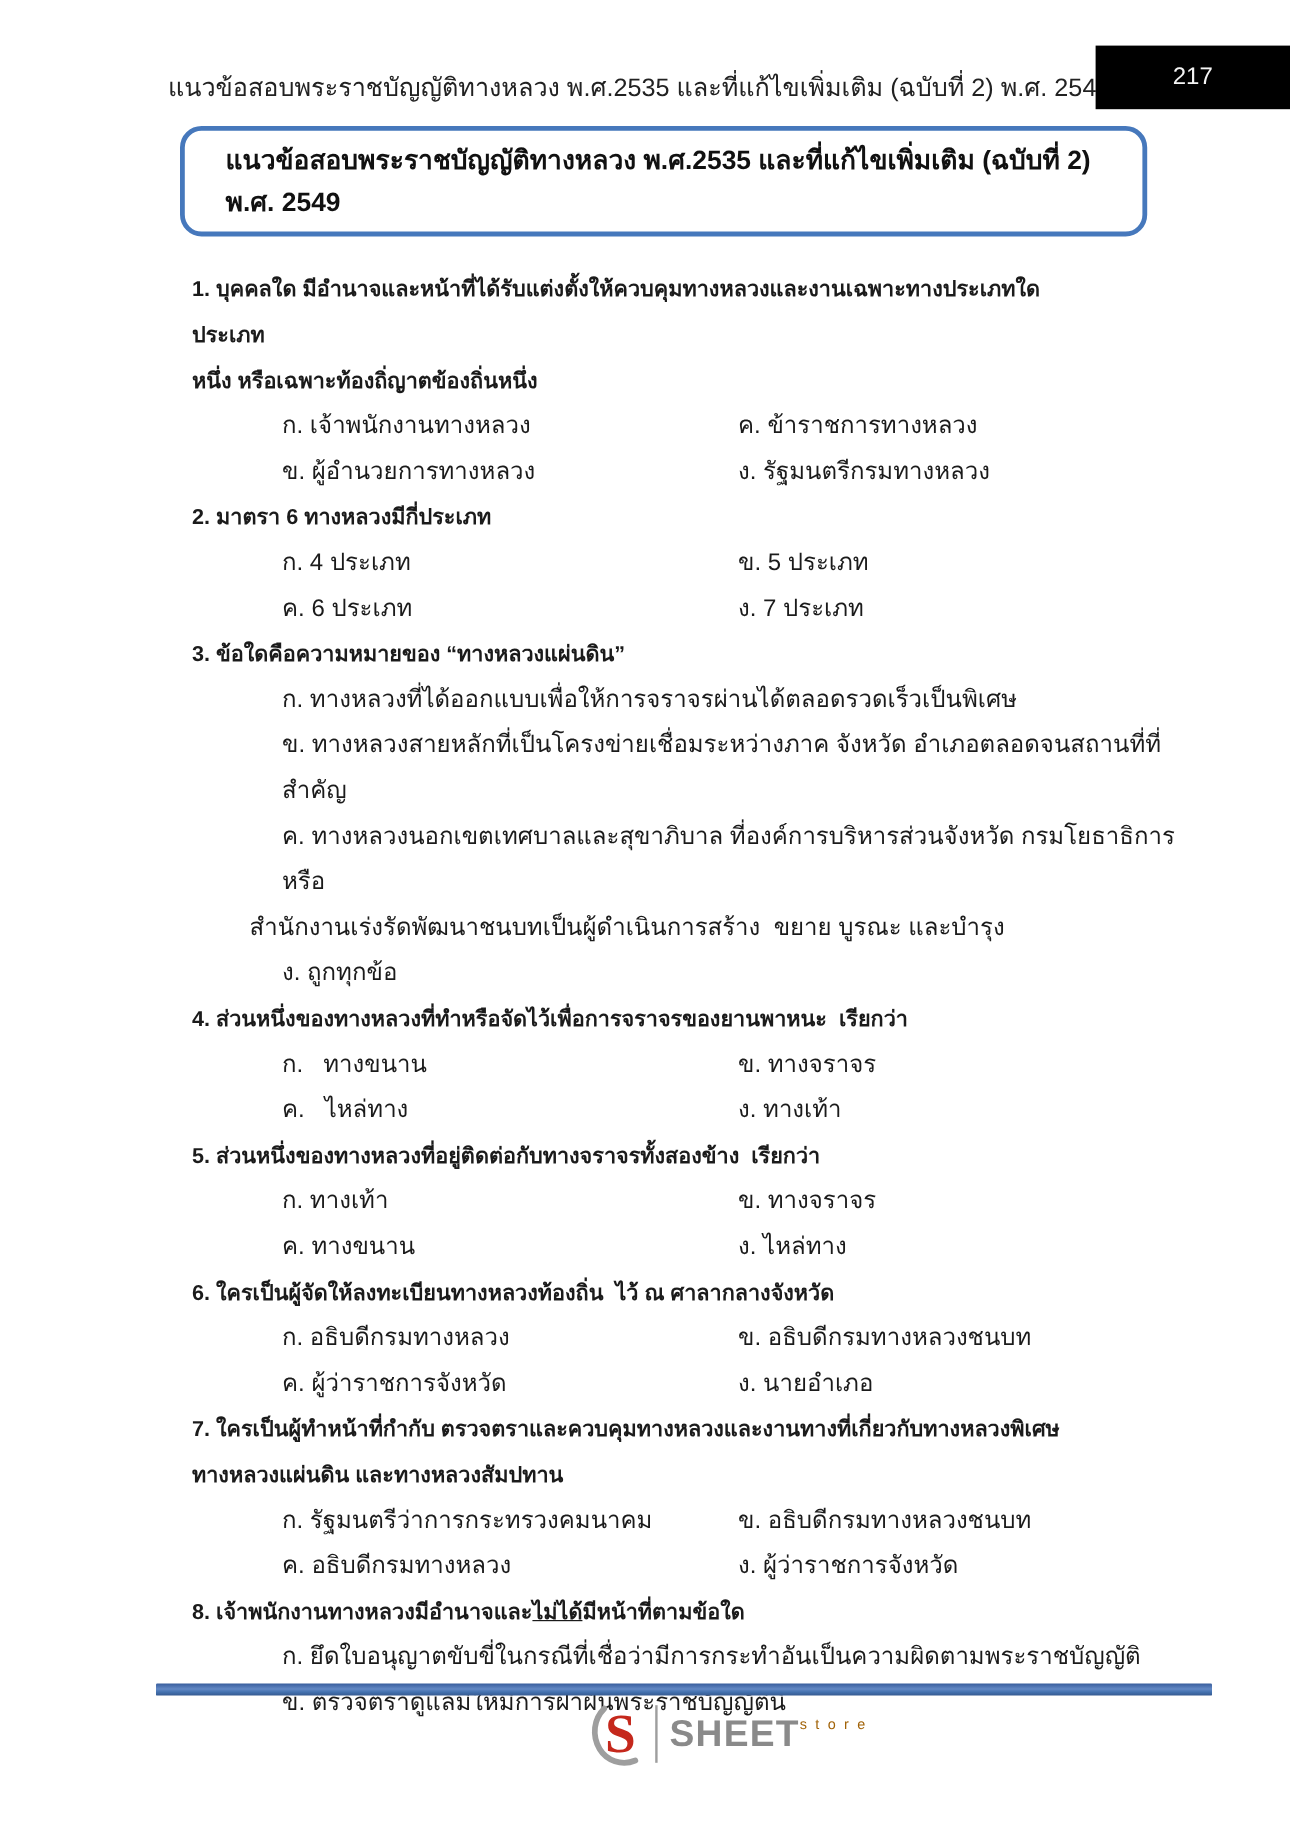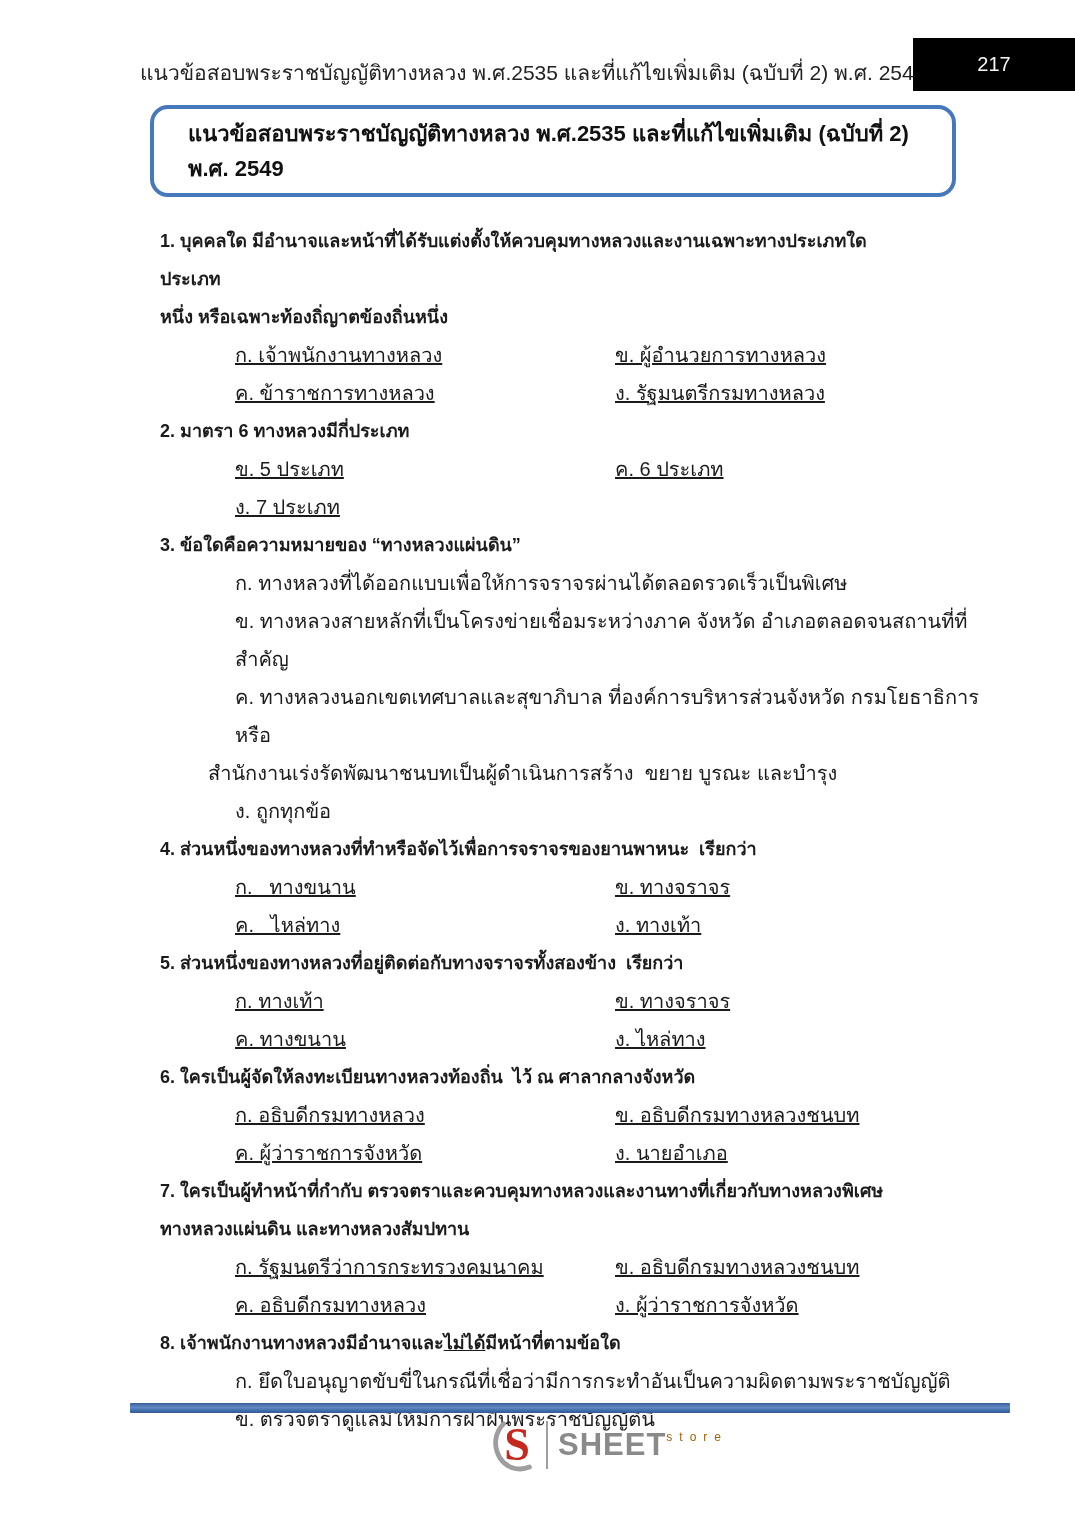--- a/index.html
+++ b/index.html
@@ -69,7 +69,6 @@
     display: grid;
     grid-template-columns: 380px 1fr;
     padding-left: 75px;
-    text-decoration: underline;
   }
   .opts-1col { padding-left: 75px; }
   .opt {

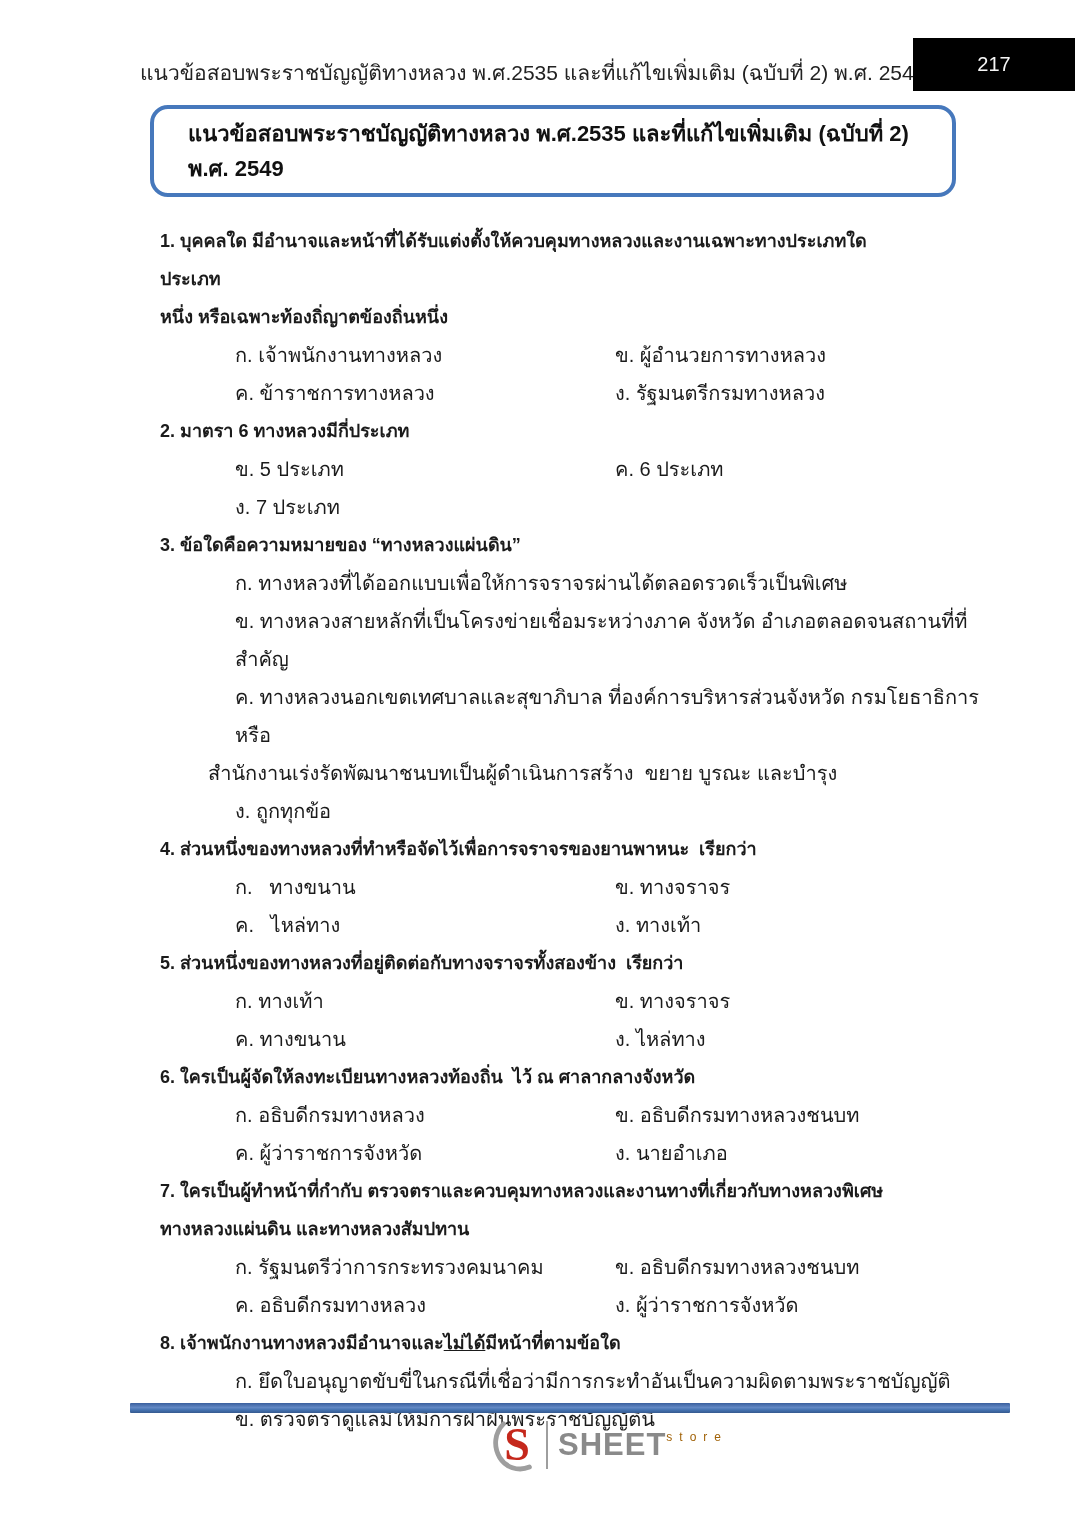--- a/index.html
+++ b/index.html
@@ -140,8 +140,8 @@
       <div class="q-line">หนึ่ง หรือเฉพาะท้องถิ่ญาตข้องถิ่นหนึ่ง</div>
       <div class="opts-2col">
         <div class="opt">ก. เจ้าพนักงานทางหลวง</div>
+        <div class="opt">ค. ข้าราชการทางหลวง</div>
         <div class="opt">ข. ผู้อำนวยการทางหลวง</div>
-        <div class="opt">ค. ข้าราชการทางหลวง</div>
         <div class="opt">ง. รัฐมนตรีกรมทางหลวง</div>
       </div>
     </div>

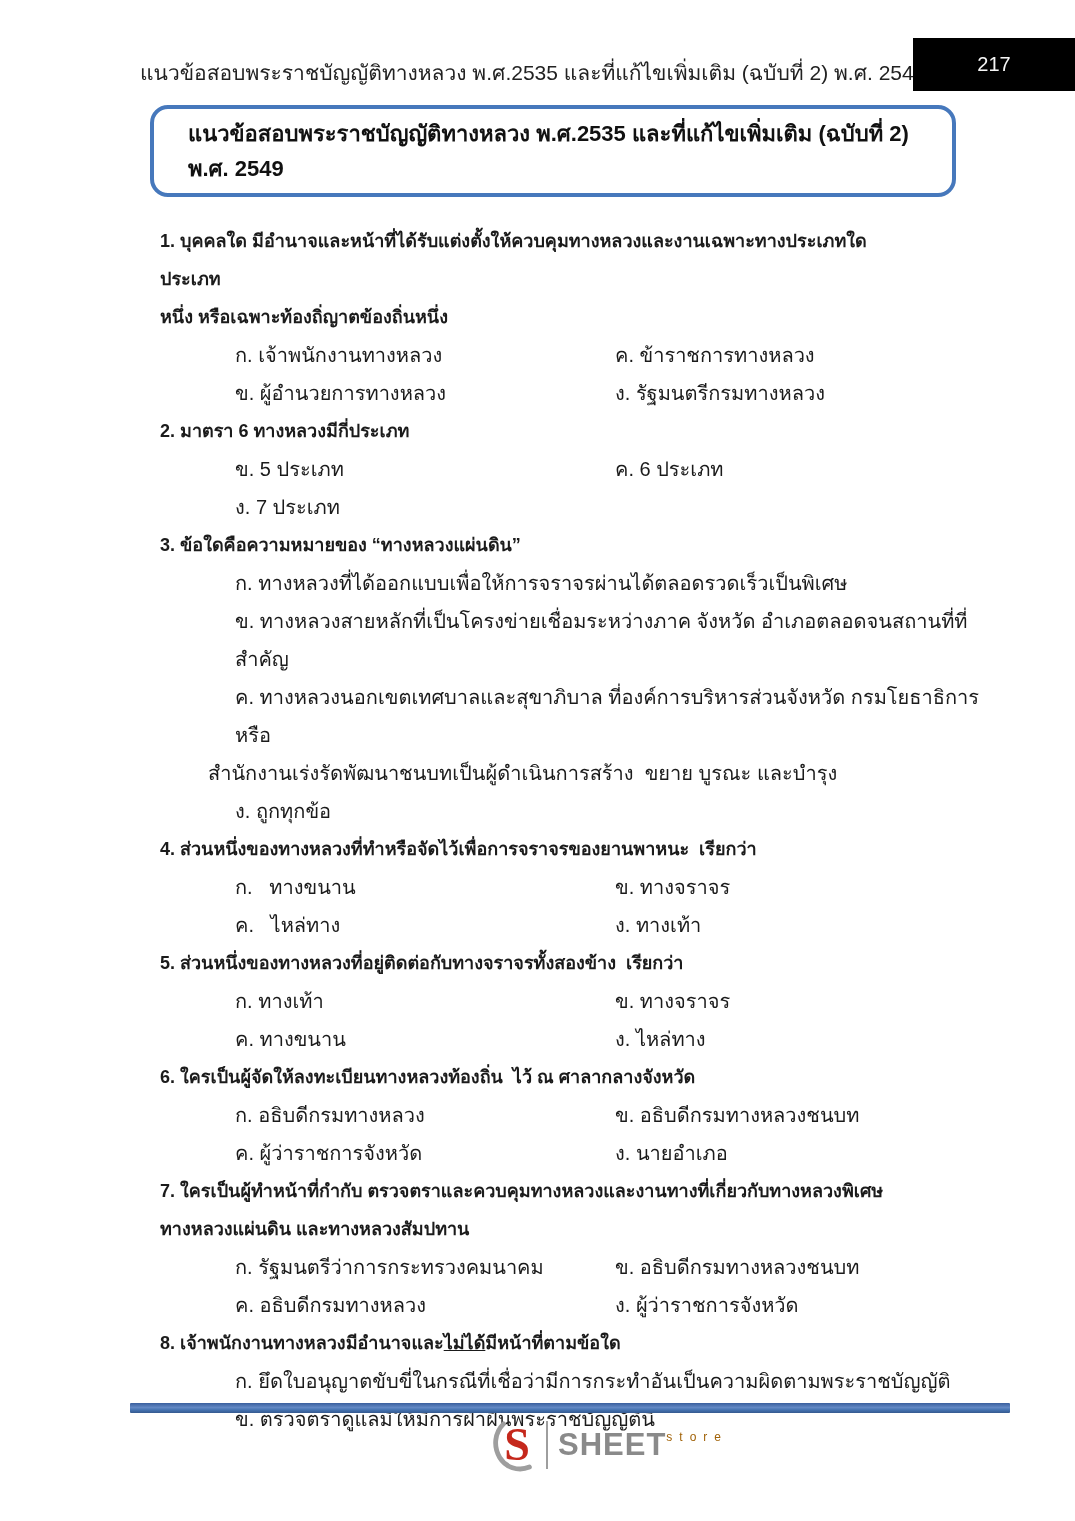--- a/index.html
+++ b/index.html
@@ -149,6 +149,7 @@
     <div>
       <div class="q-line">2. มาตรา 6 ทางหลวงมีกี่ประเภท</div>
       <div class="opts-2col">
+        <div class="opt">ก. 4 ประเภท</div>
         <div class="opt">ข. 5 ประเภท</div>
         <div class="opt">ค. 6 ประเภท</div>
         <div class="opt">ง. 7 ประเภท</div>

